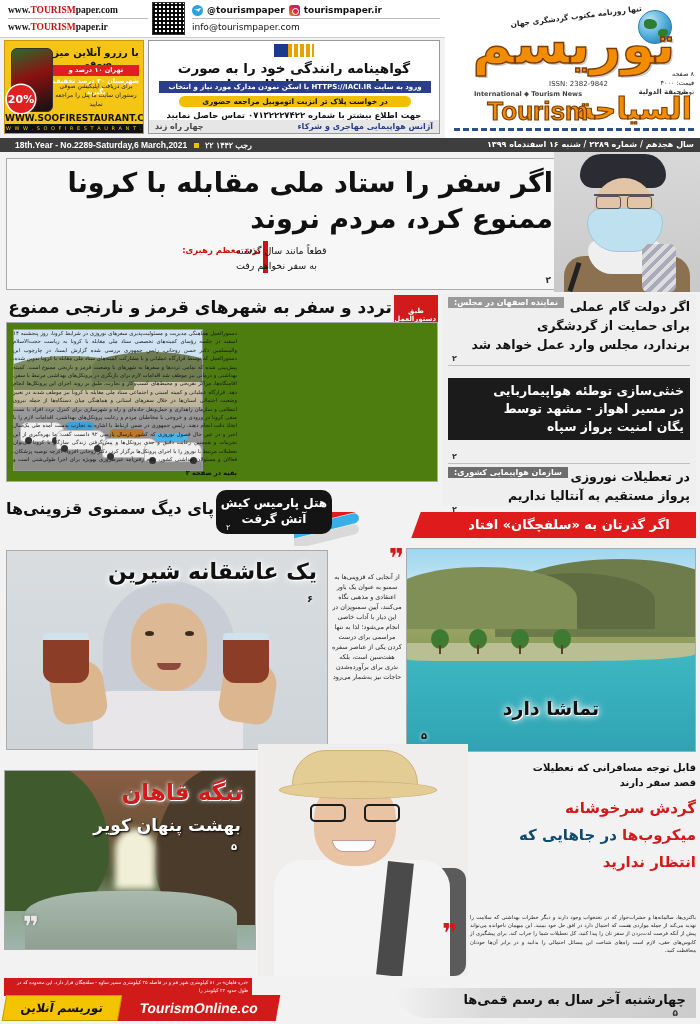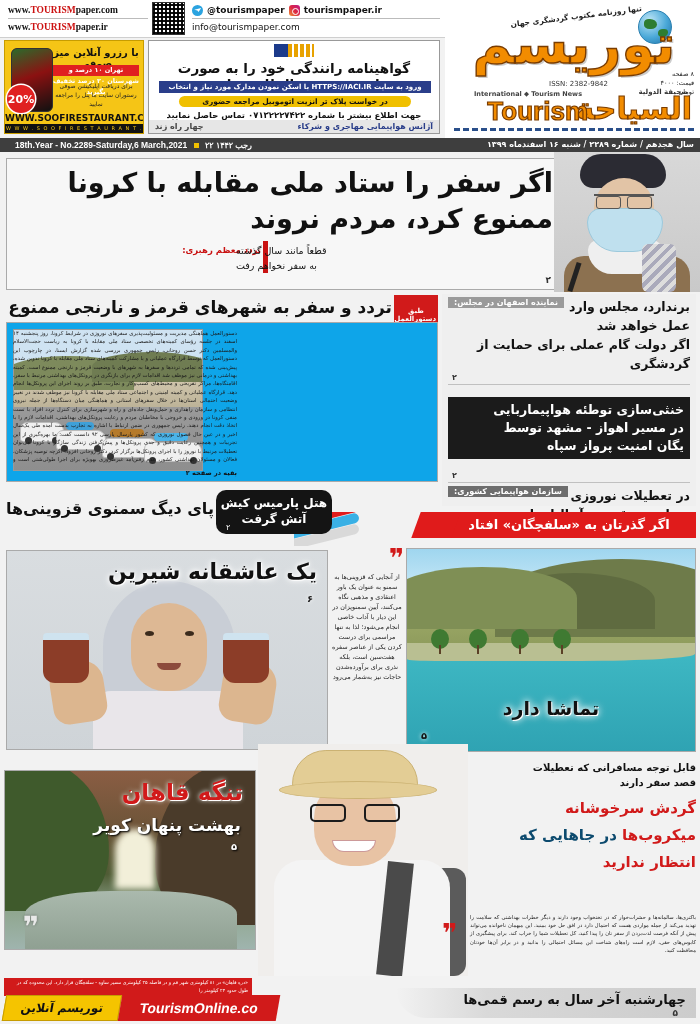--- a/index.html
+++ b/index.html
@@ -836,8 +836,8 @@
     <div class="rc-item">
       <span class="rc-label">نماینده اصفهان در مجلس:</span>
       <div class="rc-title">
+        <div>اگر دولت گام عملی برای حمایت از گردشگری</div>
         <div>برندارد، مجلس وارد عمل خواهد شد</div>
-        <div>اگر دولت گام عملی برای حمایت از گردشگری</div>
       </div>
       <div class="rc-pn">۲</div>
     </div>

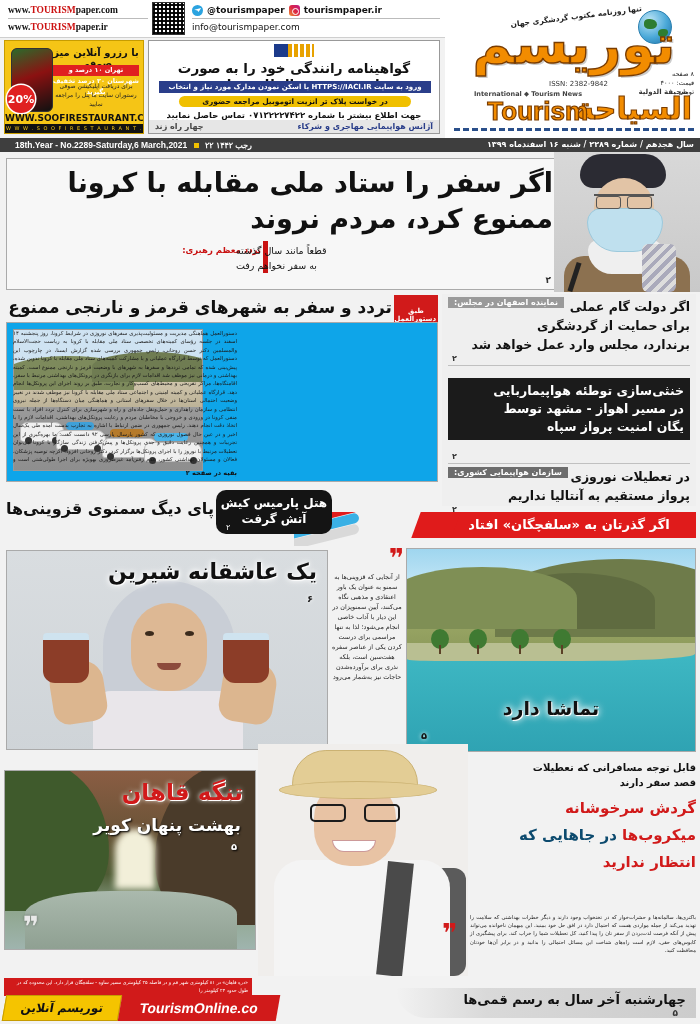--- a/index.html
+++ b/index.html
@@ -333,7 +333,7 @@
   
   .article {
     position: absolute; left: 6px; top: 322px; width: 432px; height: 160px;
-    background: #0ea5e9; border: 1px solid #aaa;
+    background: #4d7c0f; border: 1px solid #aaa;
     padding: 14px;
   }
   .art-photo {

